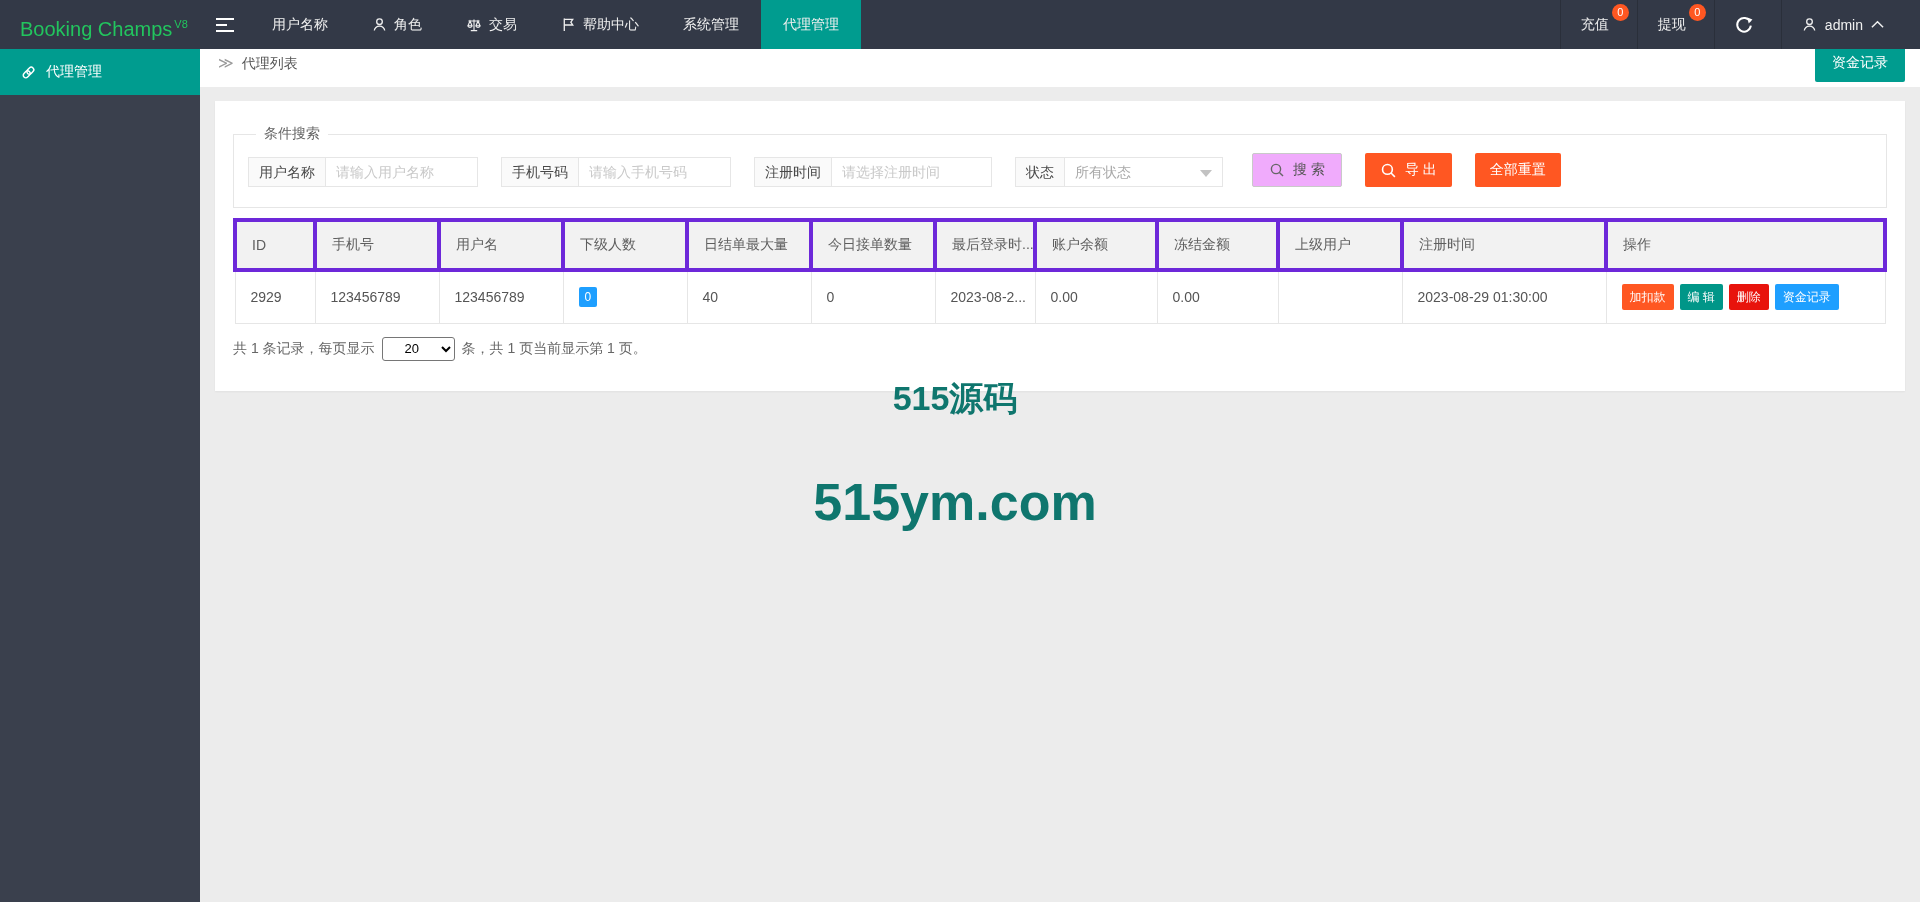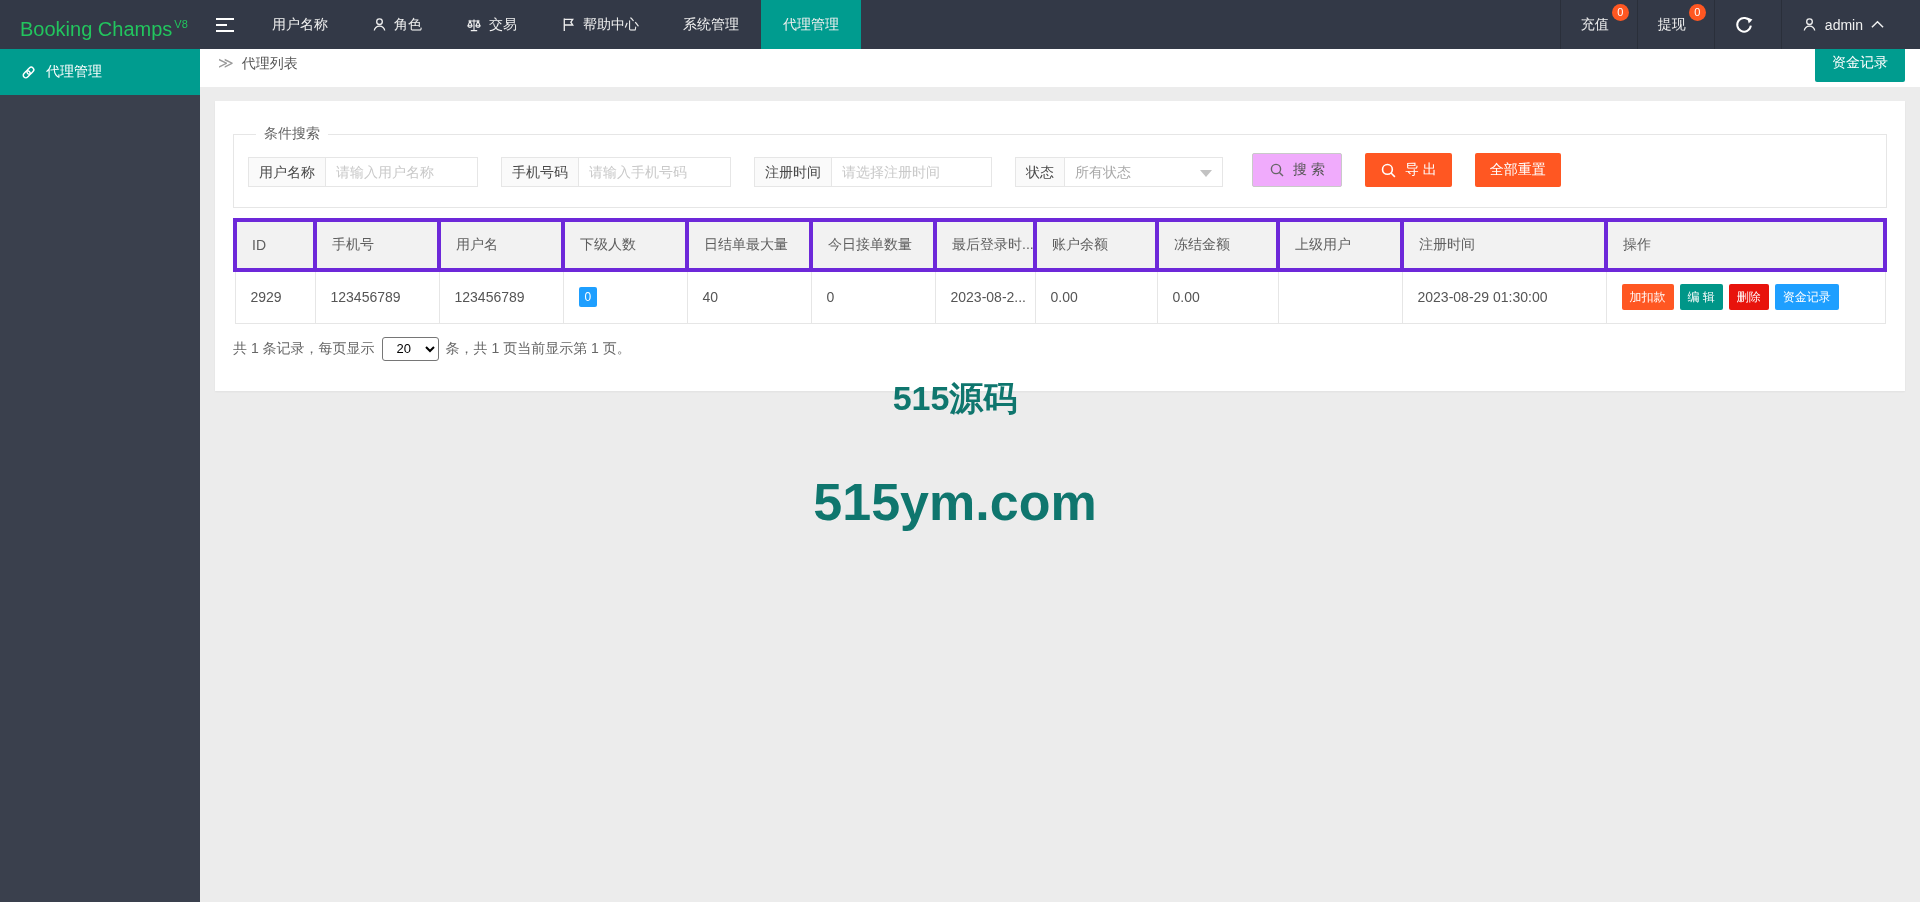--- a/index.html
+++ b/index.html
@@ -89,7 +89,7 @@
   .page-line { margin-top:13px; font-size:14px; color:#666; display:flex;
     align-items:center; gap:7px; }
   .page-size { height:24px; font-size:13px; border:1px solid #767676; border-radius:3px;
-    background:#fff; padding:0 10px; }
+    background:#fff; padding:0 18px; }
   
   .wm { position:absolute; left:955px; transform:translateX(-50%); color:#0f766e;
     font-weight:bold; z-index:40; white-space:nowrap; }

